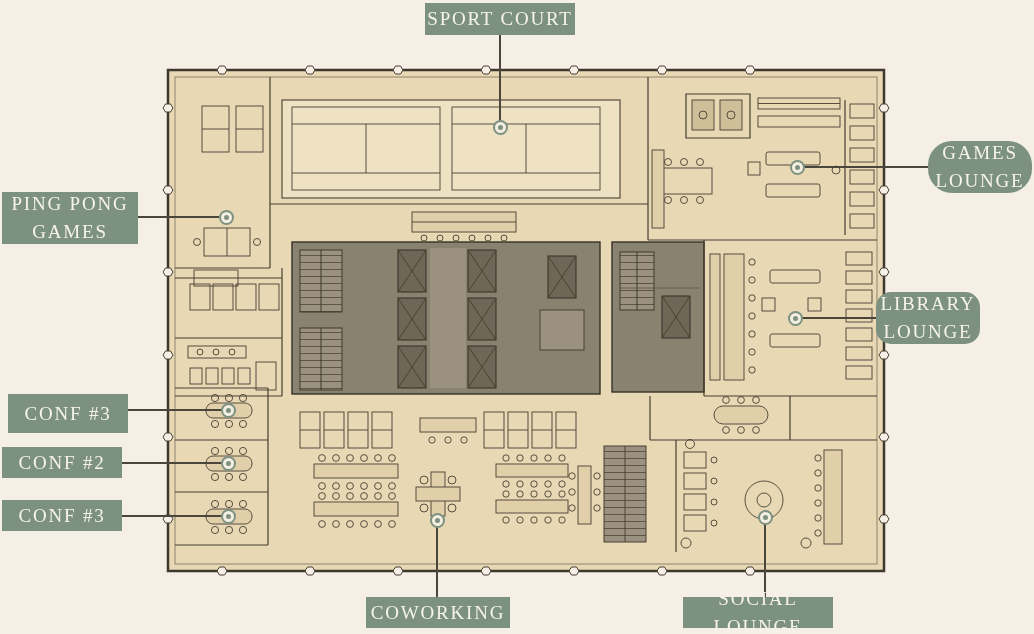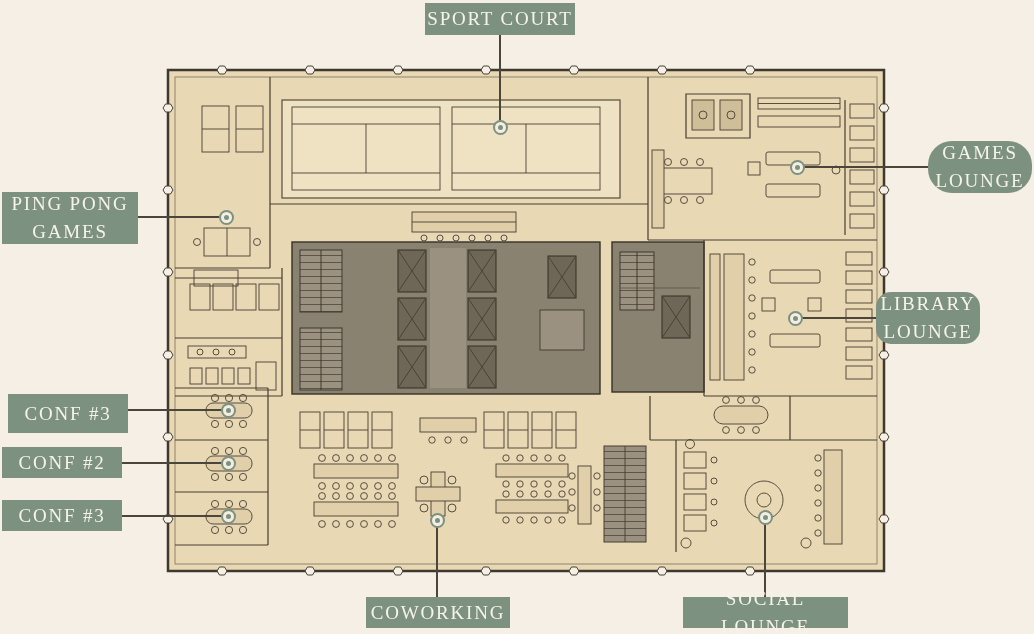--- a/index.html
+++ b/index.html
@@ -417,7 +417,7 @@
     <span>COWORKING</span>
   </div>
 
-  <div class="callout" style="left:683px;top:597px;width:165px;height:31px;">
+  <div class="callout" style="left:683px;top:597px;width:150px;height:31px;">
     <span>SOCIAL LOUNGE</span>
   </div>
 

